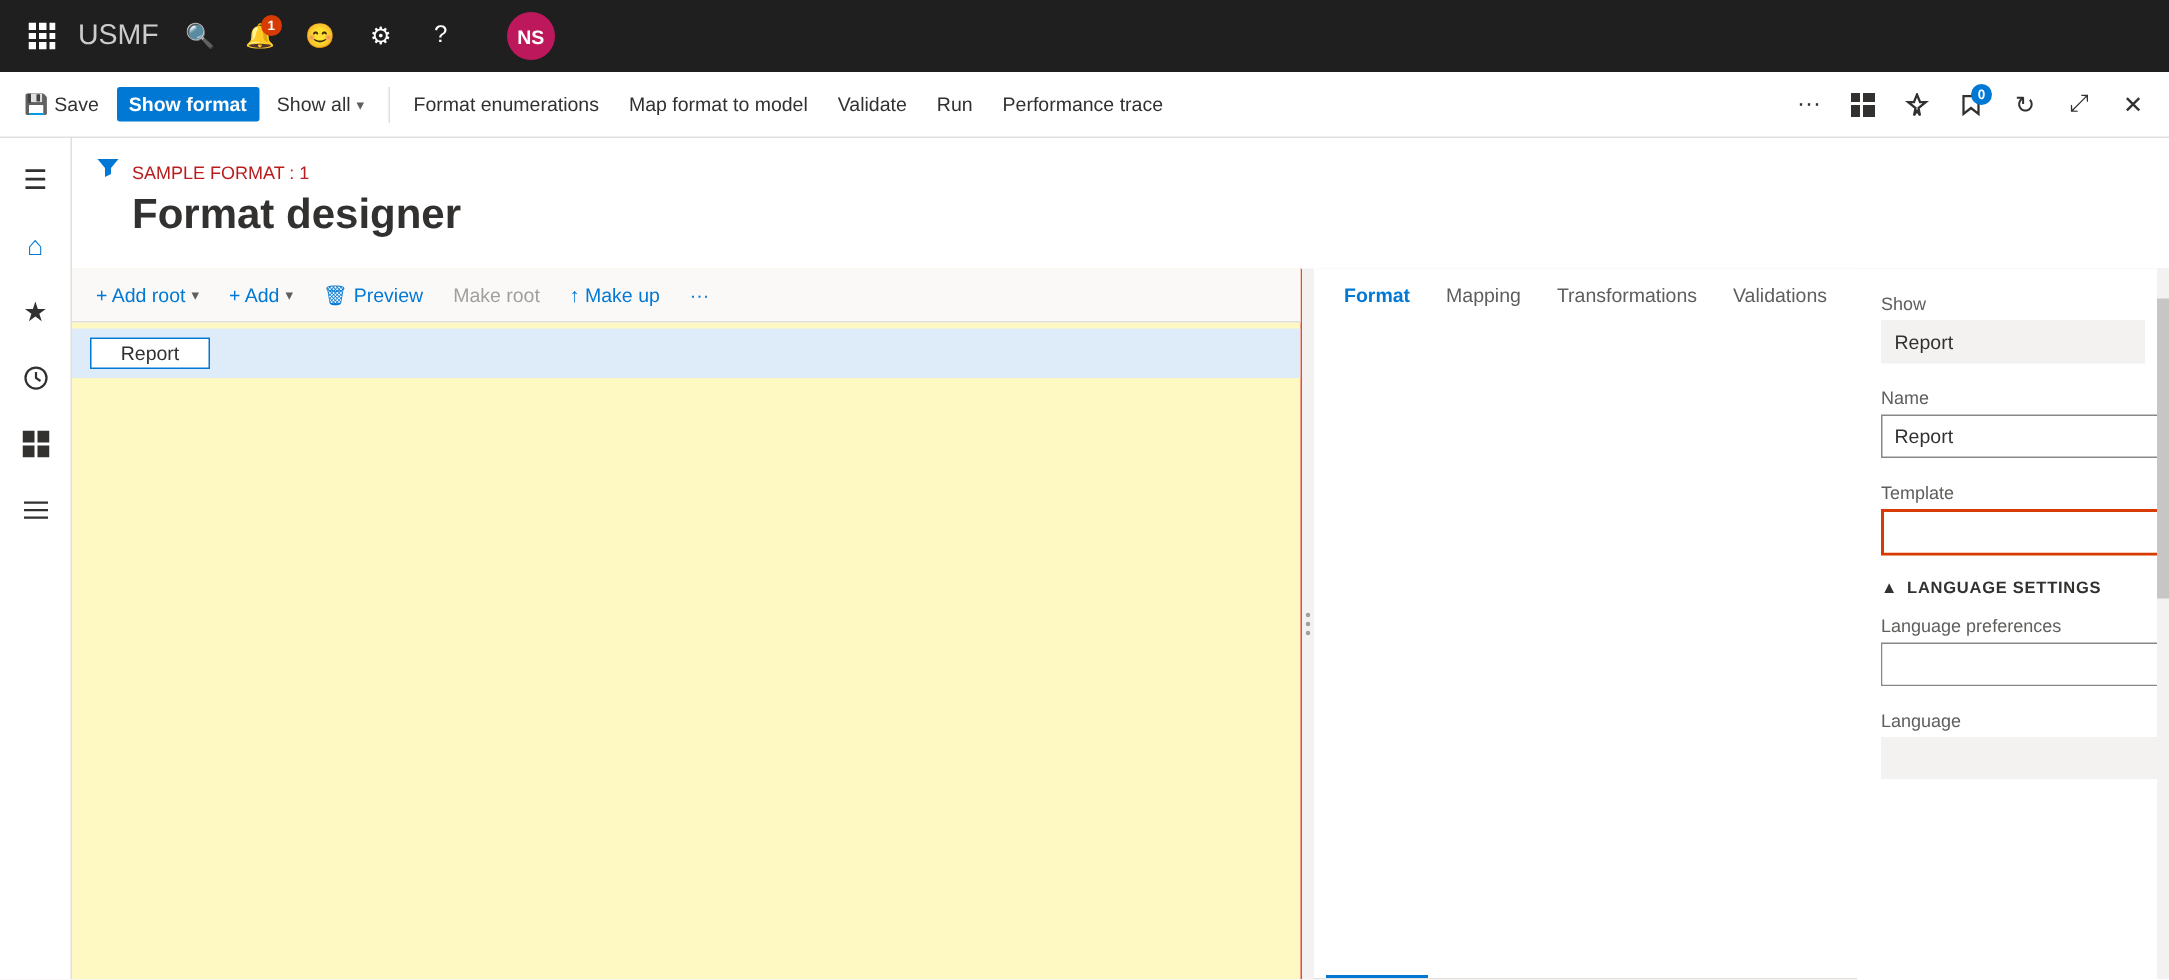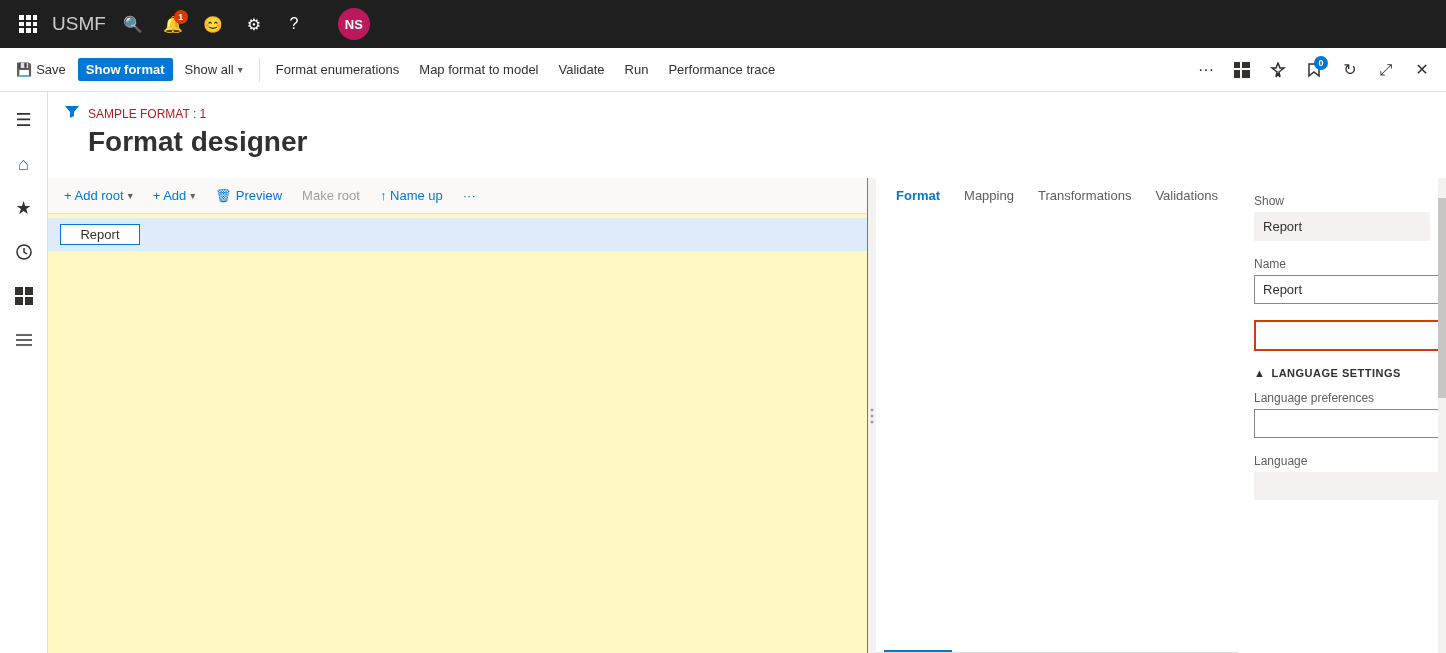--- a/index.html
+++ b/index.html
@@ -257,7 +257,7 @@
             <span>Make root</span>
           </button>
           <button class="tree-btn">
-            <span>↑ Name up</span>
+            <span>↑ Make up</span>
           </button>
           <button class="tree-btn">
             <span>···</span>

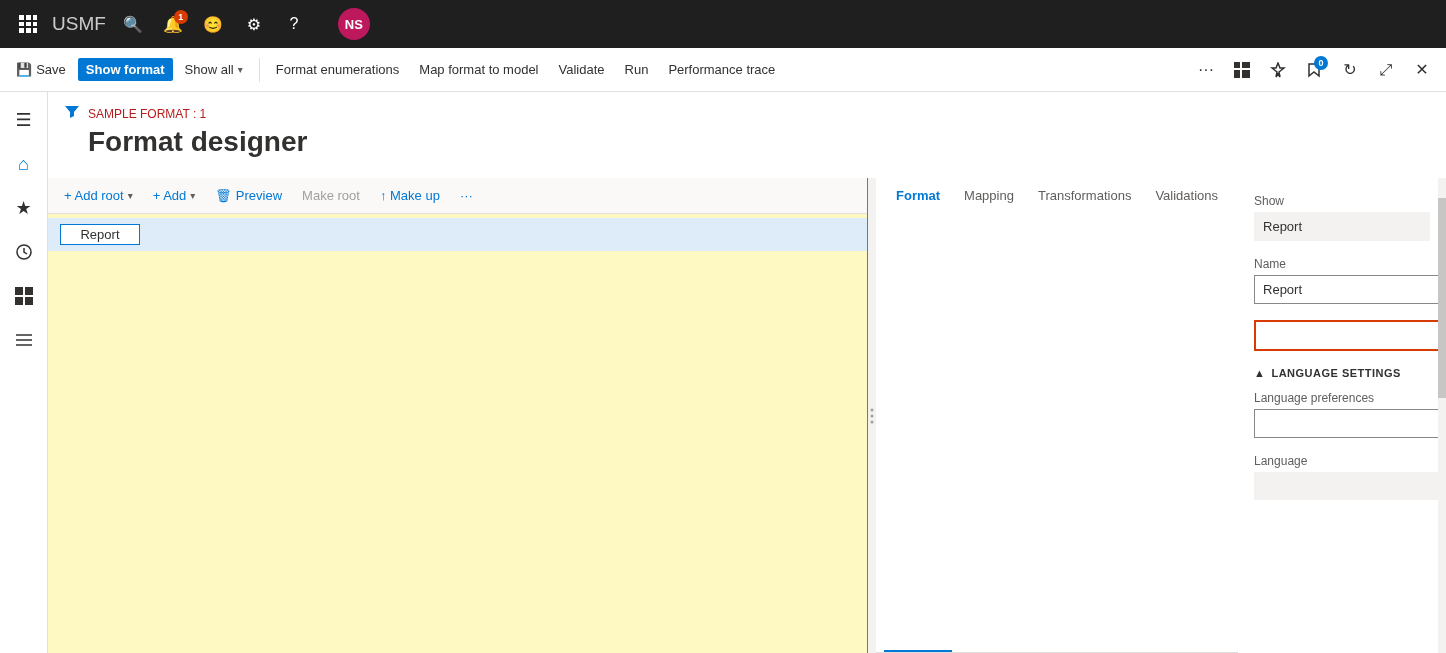--- a/index.html
+++ b/index.html
@@ -308,6 +308,7 @@
           </div>
 
           <div class="field-group">
+            <div class="field-label">Template</div>
             <div class="field-dropdown" style="width:220px;">
               <input type="text" value="" style="border: none; outline: none; padding: 6px 8px; font-size: 13px; flex: 1 1 0%;">
               <span class="req-star">*</span>

